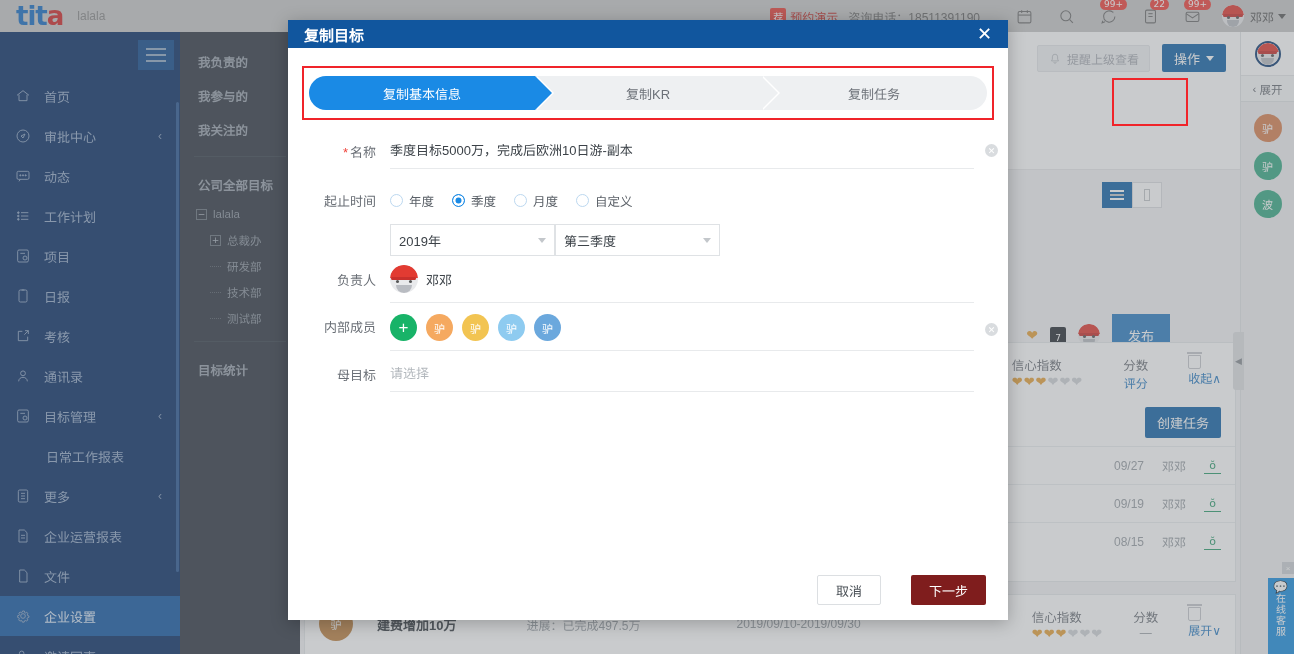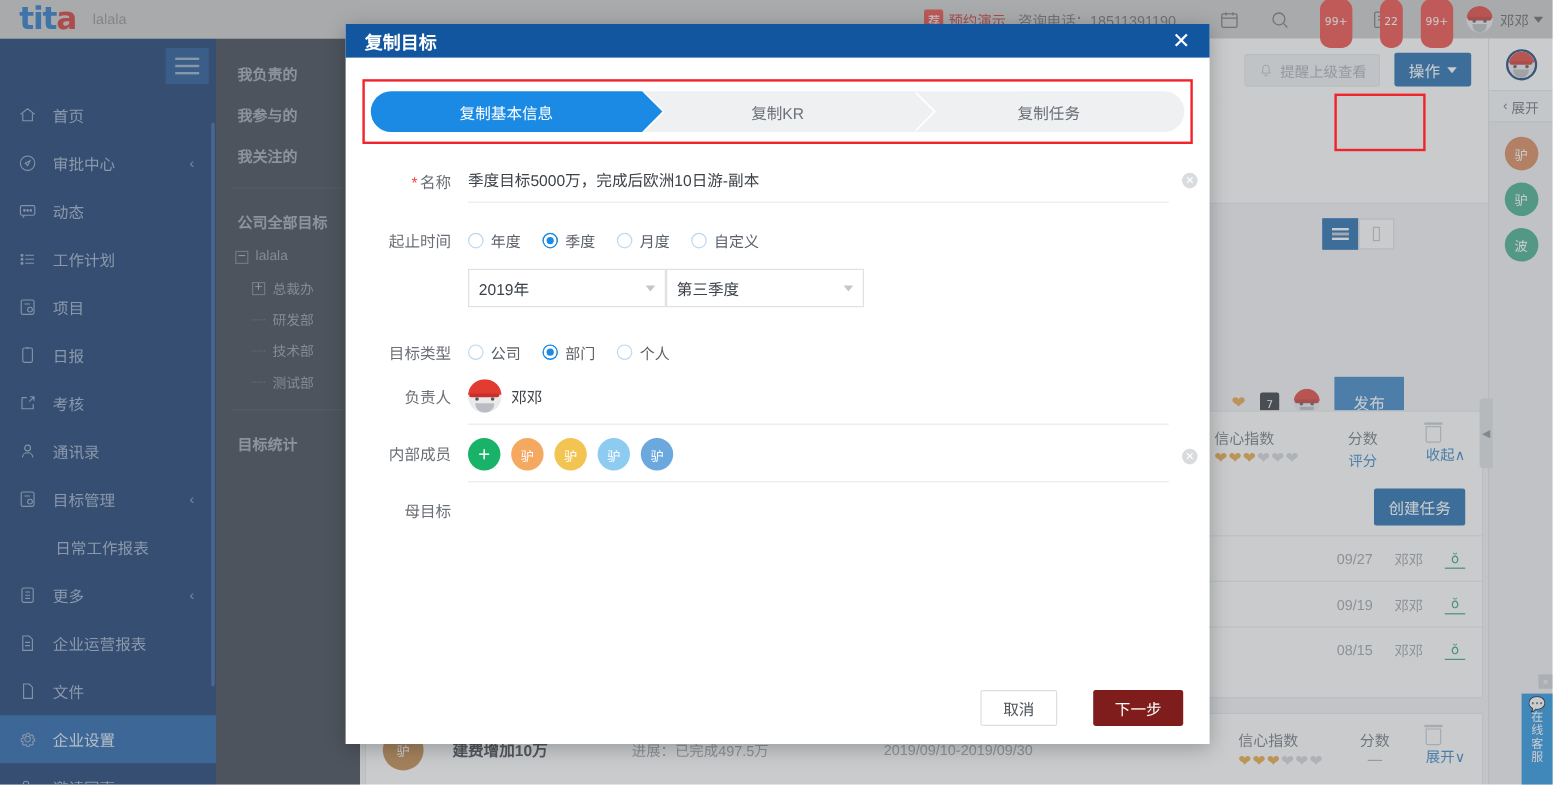--- a/index.html
+++ b/index.html
@@ -30,7 +30,7 @@
            color:#6e6e6e; margin: 0 6px; }
   .hicon svg { width:17px; height:17px; stroke:#6e6e6e; fill:none; stroke-width:1.5; }
   .badge { position:absolute; top:-1px; right:-3px; background:#f0443c; color:#fff;
-           border-radius:9px; font-size:9px; line-height:11px; padding:15px 4px; min-width:17px; text-align:center;
+           border-radius:9px; font-size:9px; line-height:11px; padding:0 4px; min-width:17px; text-align:center;
            font-family:"DejaVu Sans", sans-serif; }
   .user-wrap { display:flex; align-items:center; margin-left:8px; }
   .user-name { color:#5c5c5c; font-size:12px; margin:0 4px 0 6px; }

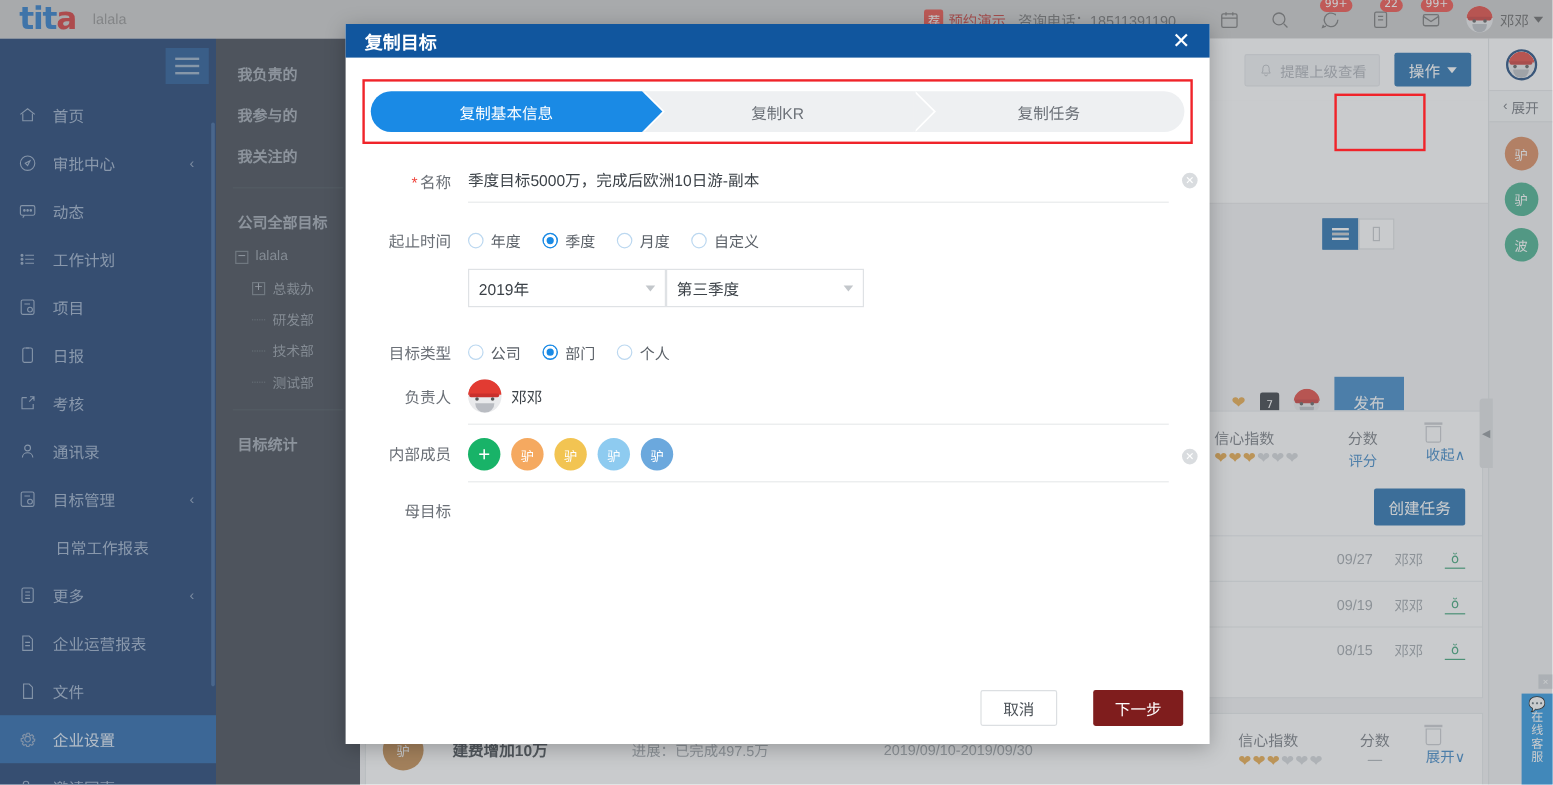--- a/index.html
+++ b/index.html
@@ -640,25 +640,6 @@
         </div>
       </div>
 
-      <div class="frow" style="margin-top:20px;">
-        <div class="flabel">目标类型</div>
-        <div class="fctrl">
-          <div class="radios">
-            <label class="radio">
-                <span class="rd"></span>
-                <span>公司</span>
-              </label>
-            <label class="radio">
-                <span class="rd on"></span>
-                <span>部门</span>
-              </label>
-            <label class="radio">
-                <span class="rd"></span>
-                <span>个人</span>
-              </label>
-          </div>
-        </div>
-      </div>
 
       <div class="frow" style="margin-top:6px;">
         <div class="flabel">负责人</div>

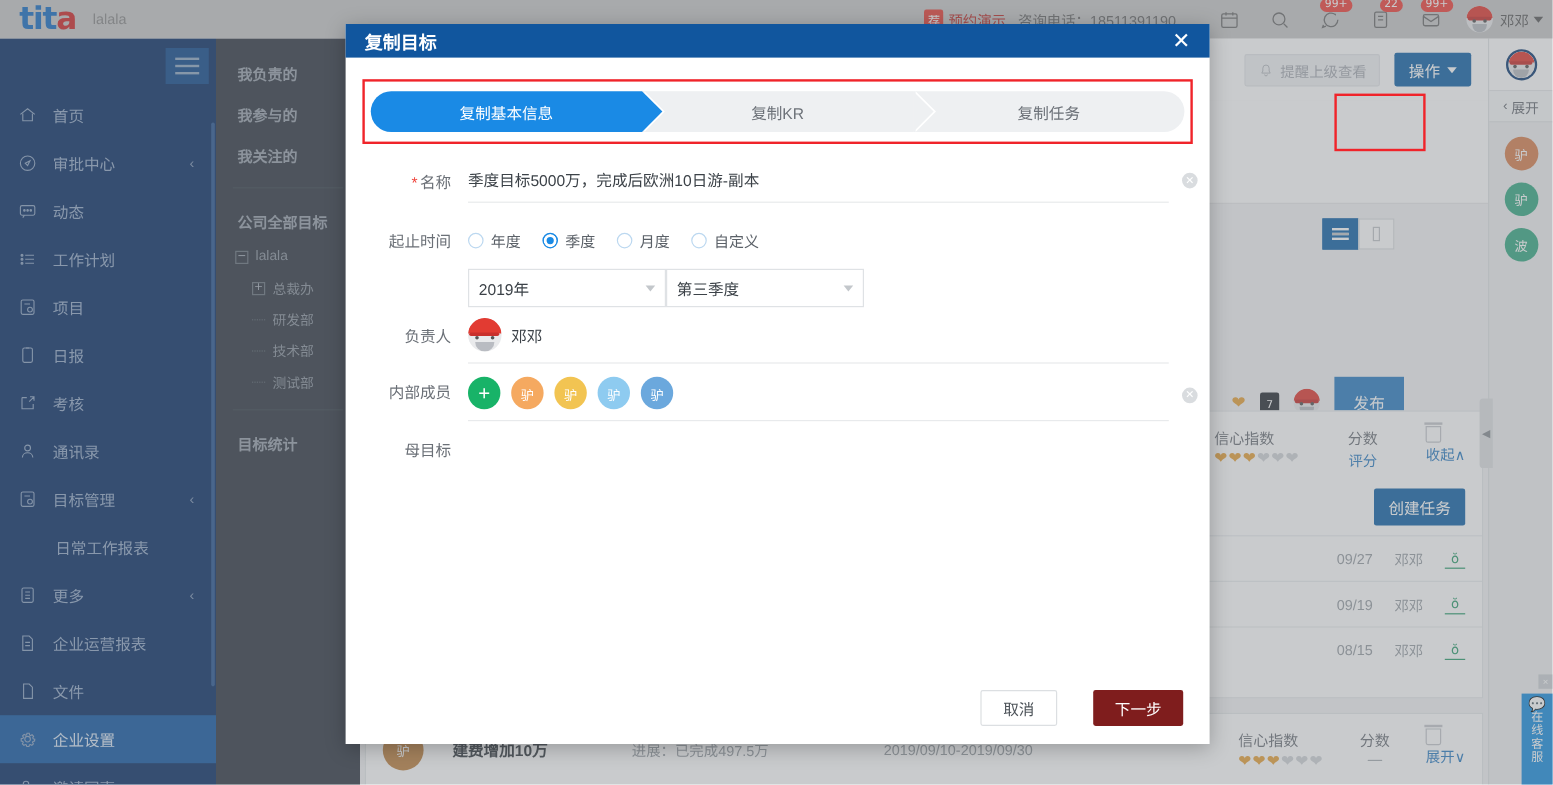--- a/index.html
+++ b/index.html
@@ -674,6 +674,9 @@
 
       <div class="frow" style="margin-top:6px;">
         <div class="flabel">母目标</div>
+        <div class="fctrl">
+          <div class="underline ph">请选择</div>
+        </div>
       </div>
 
 

